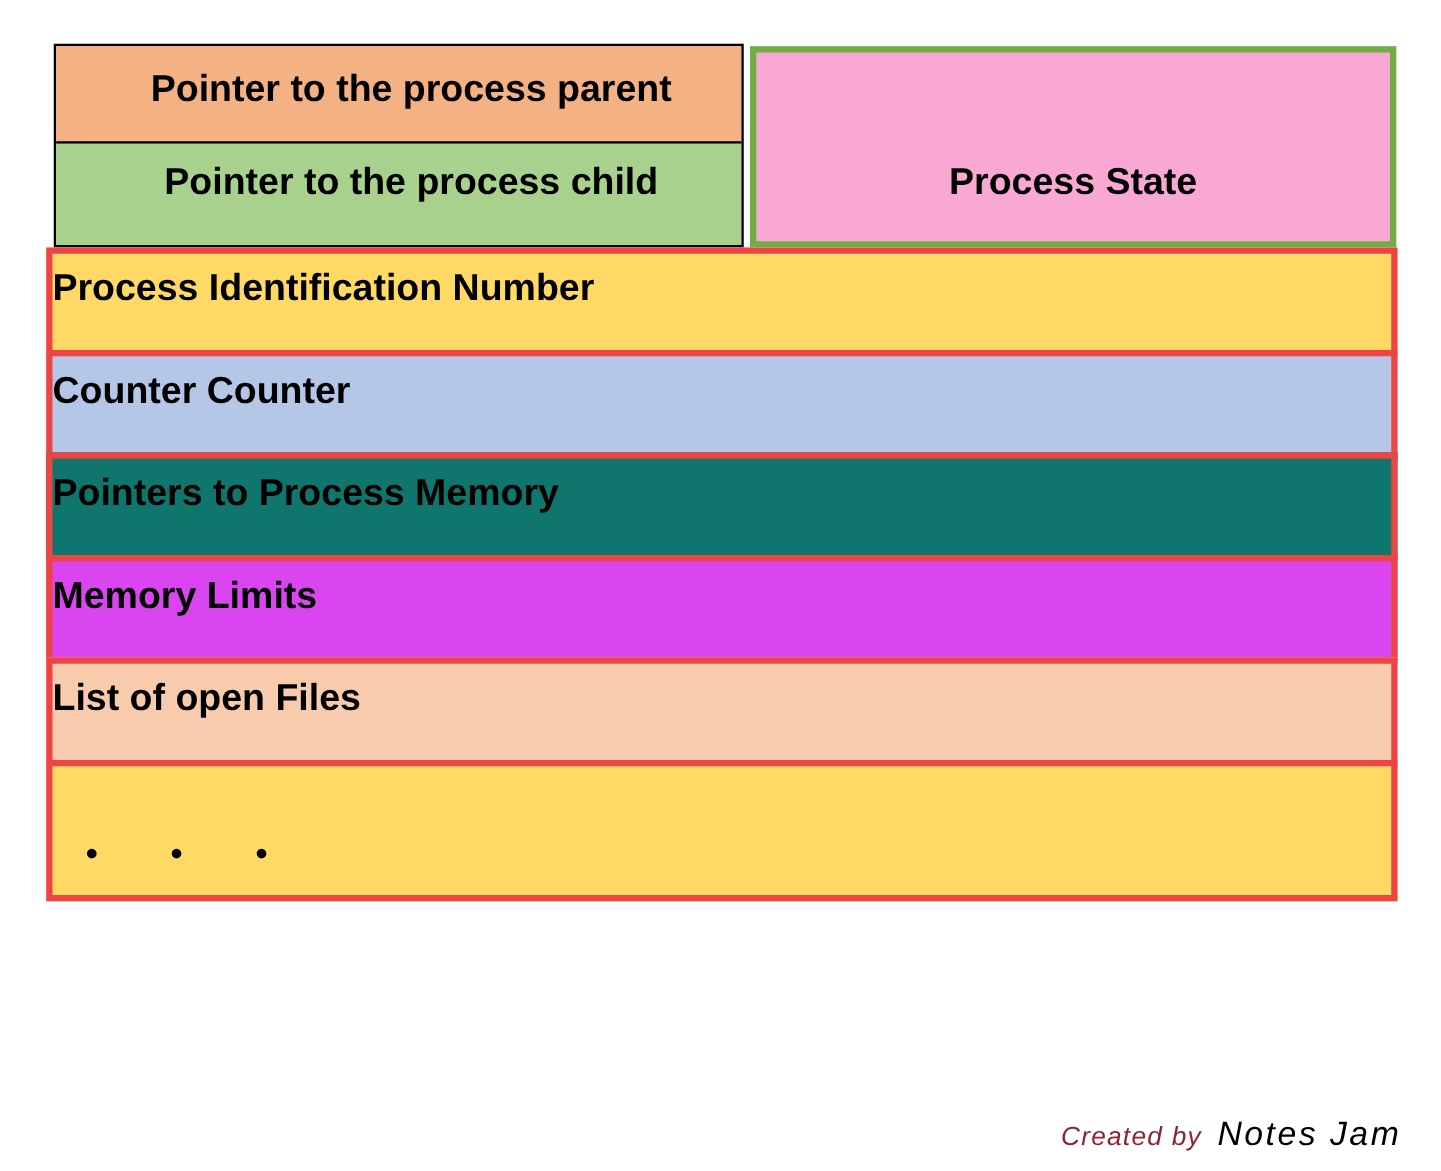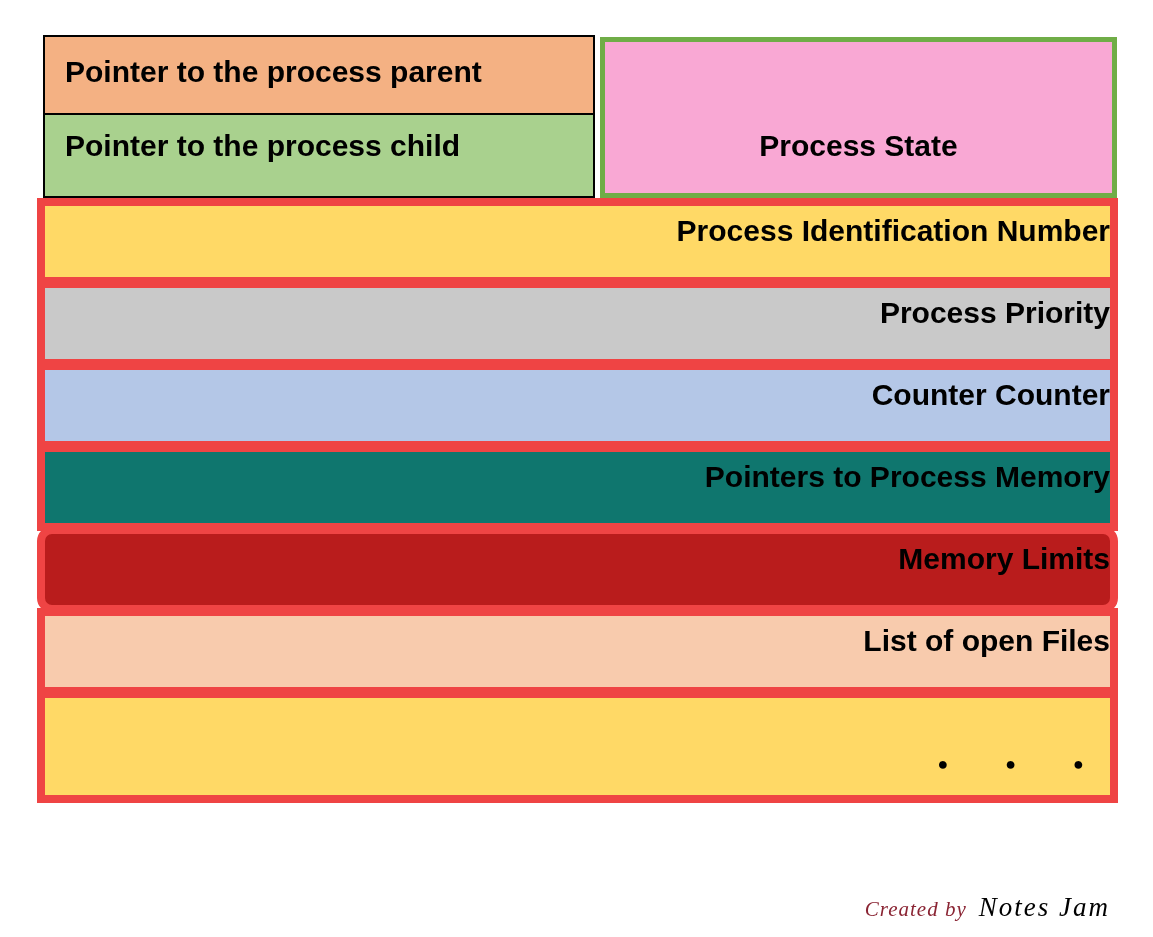--- a/index.html
+++ b/index.html
@@ -23,7 +23,7 @@
     display: flex; flex-direction: column;
   }
   .cell {
-    display: flex; align-items: center; 
+    display: flex; align-items: center; justify-content: center;
     font-weight: bold; font-size: 30px; color: #000000; padding-left: 20px;
   }
   .cell-parent {

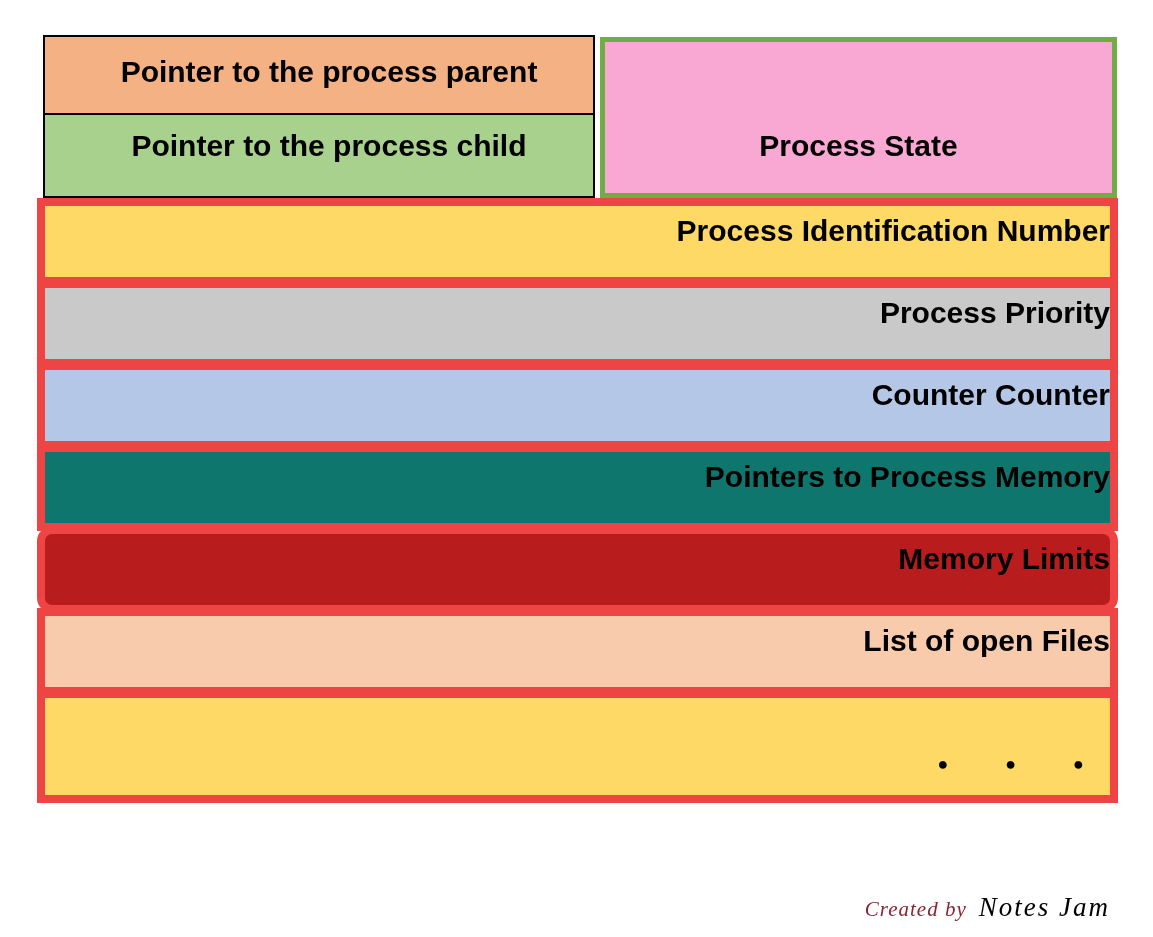--- a/index.html
+++ b/index.html
@@ -50,10 +50,10 @@
     width: 1081px;
   }
   .row {
-    border: 8px solid #ef4444;
+    border: 5px solid #ef4444;
     height: 87px;
     margin-top: -5px;
-    display: flex; align-items: center; justify-content: flex-end;
+    display: flex; align-items: center; justify-content: flex-start;
     font-weight: bold; font-size: 30px; color: #000000;
     padding-bottom: 21px;
   }

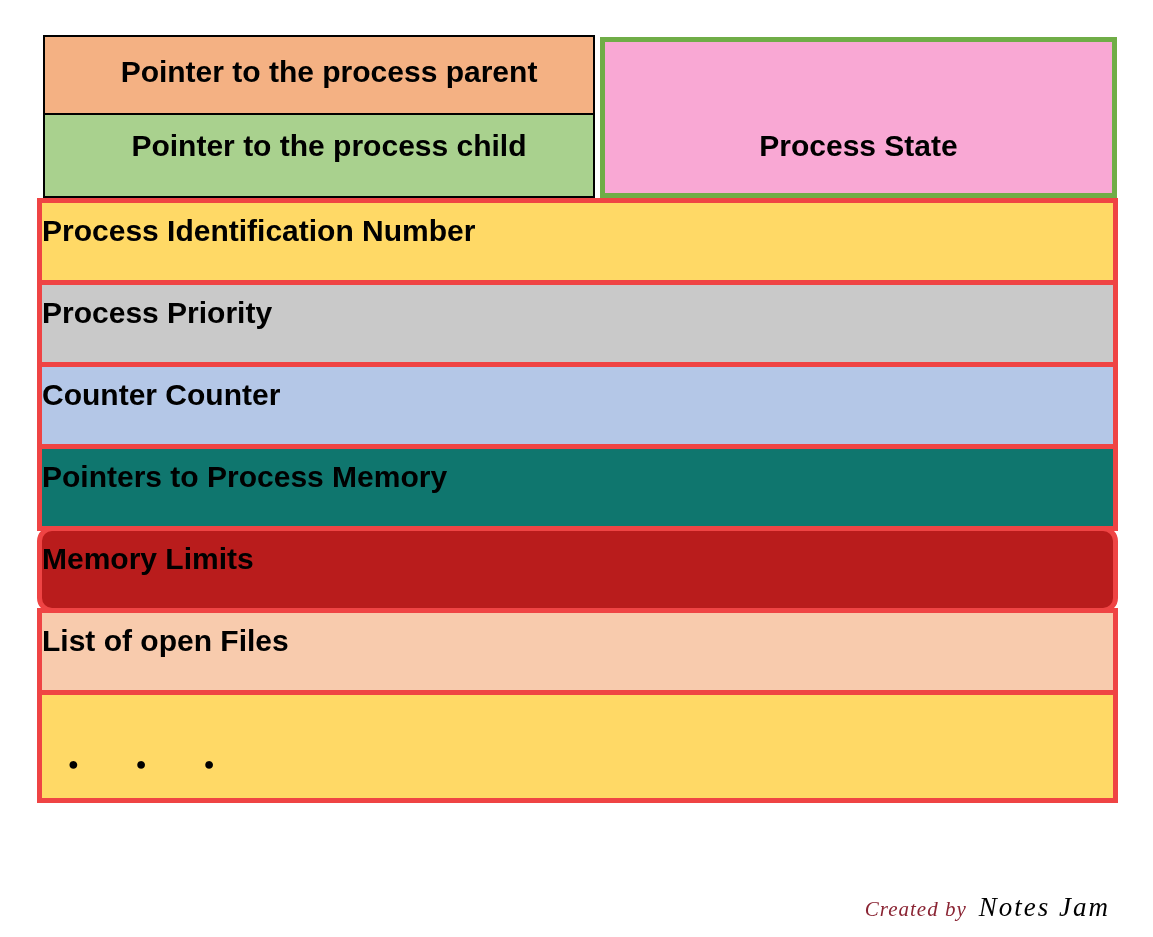--- a/index.html
+++ b/index.html
@@ -109,9 +109,6 @@
     <div class="row" style="background-color: rgb(255, 217, 102);">
       <span>Process Identification Number</span>
     </div>
-    <div class="row" style="background-color: rgb(201, 201, 201);">
-      <span>Process Priority</span>
-    </div>
     <div class="row" style="background-color: rgb(180, 199, 231);">
       <span>Counter Counter</span>
     </div>

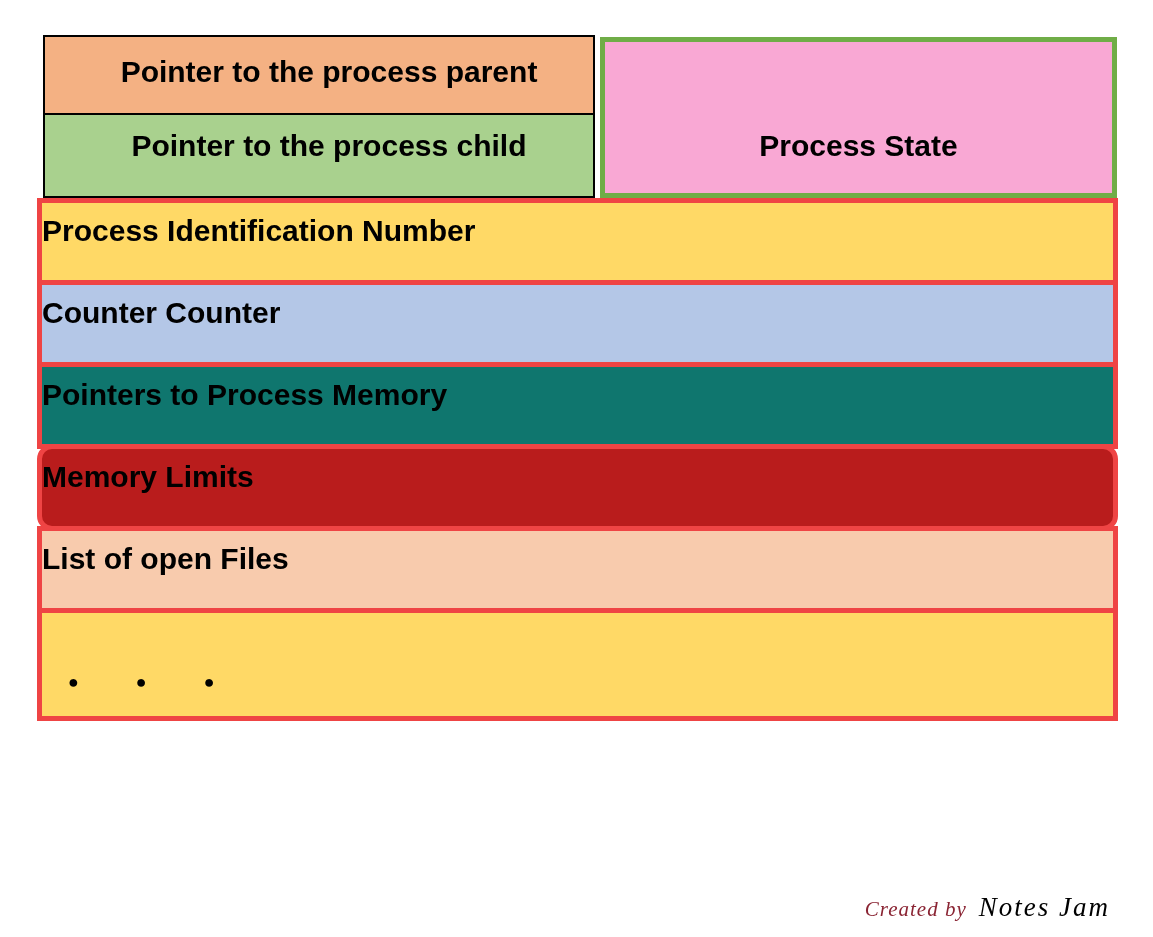--- a/index.html
+++ b/index.html
@@ -115,7 +115,7 @@
     <div class="row" style="background-color: #0f766e;">
       <span>Pointers to Process Memory</span>
     </div>
-    <div class="row" style="background-color: #b91c1c; border-radius: 15px;">
+    <div class="row" style="background-color: #d946ef;">
       <span>Memory Limits</span>
     </div>
     <div class="row" style="background-color: rgb(248, 203, 173);">

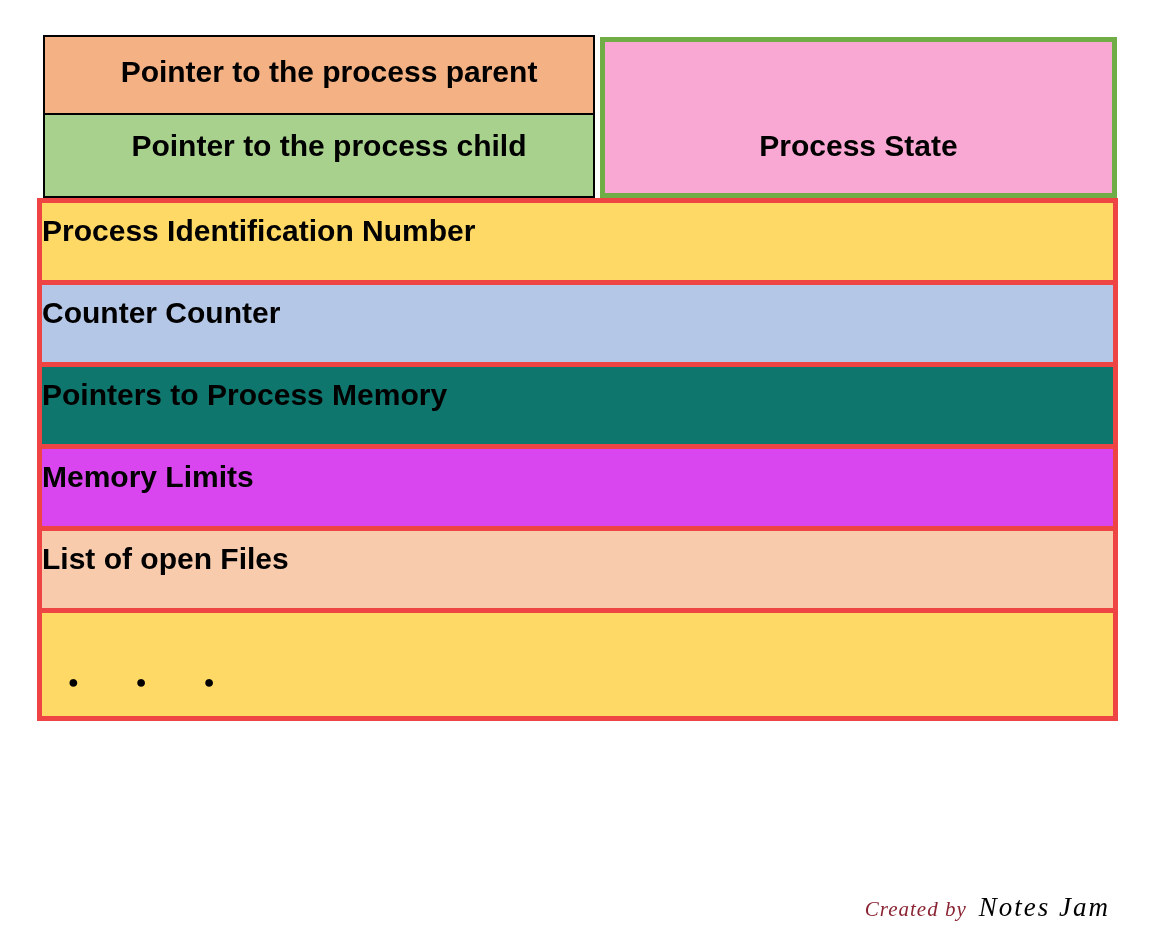--- a/index.html
+++ b/index.html
@@ -69,9 +69,9 @@
 
   
   .credit {
-    position: absolute; right: 43px; top: 892px;
+    position: absolute; right: 32px; top: 892px;
     white-space: nowrap;
-    font-family: Liberation Serif, serif;
+    font-family: Liberation Sans, sans-serif;
   }
   .credit-prefix {
     color: #8A2433;

